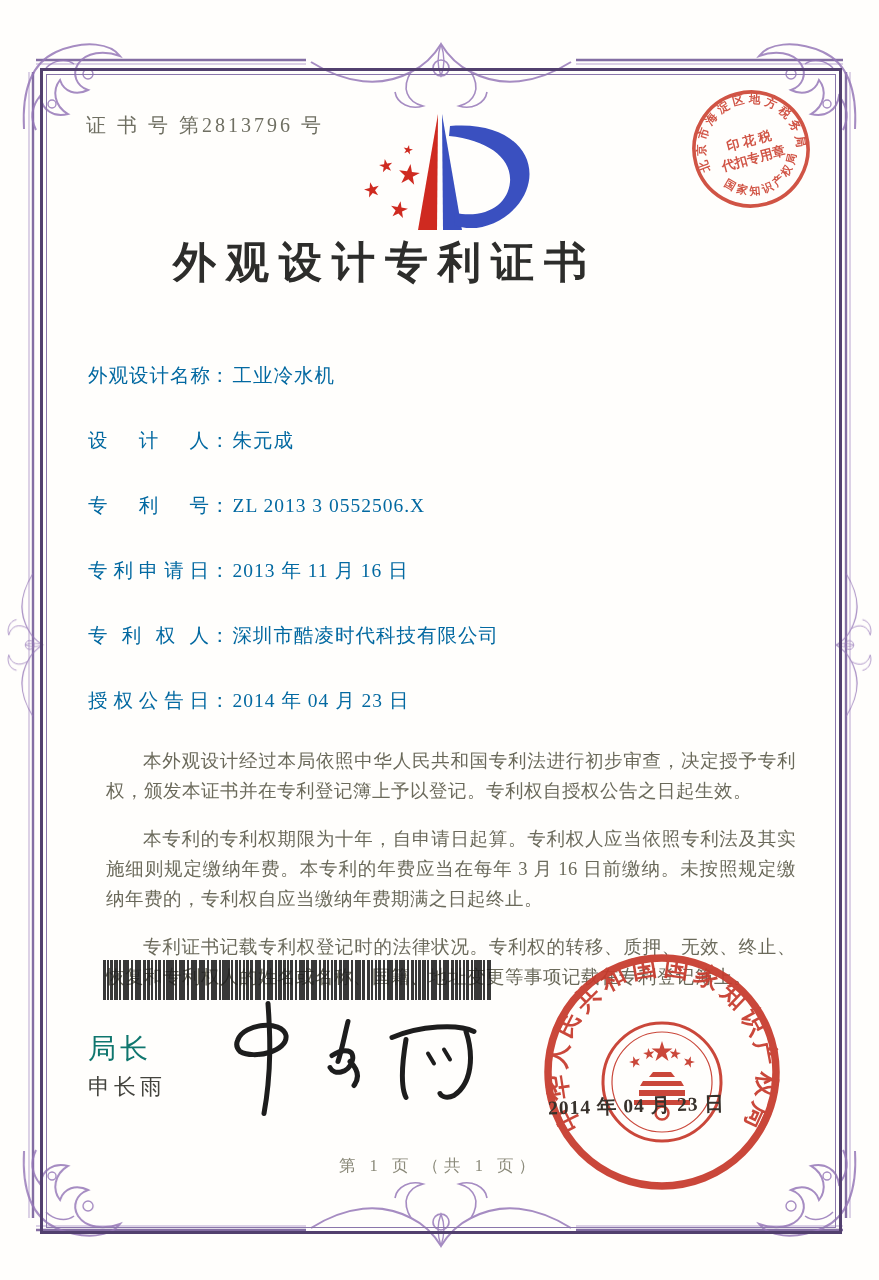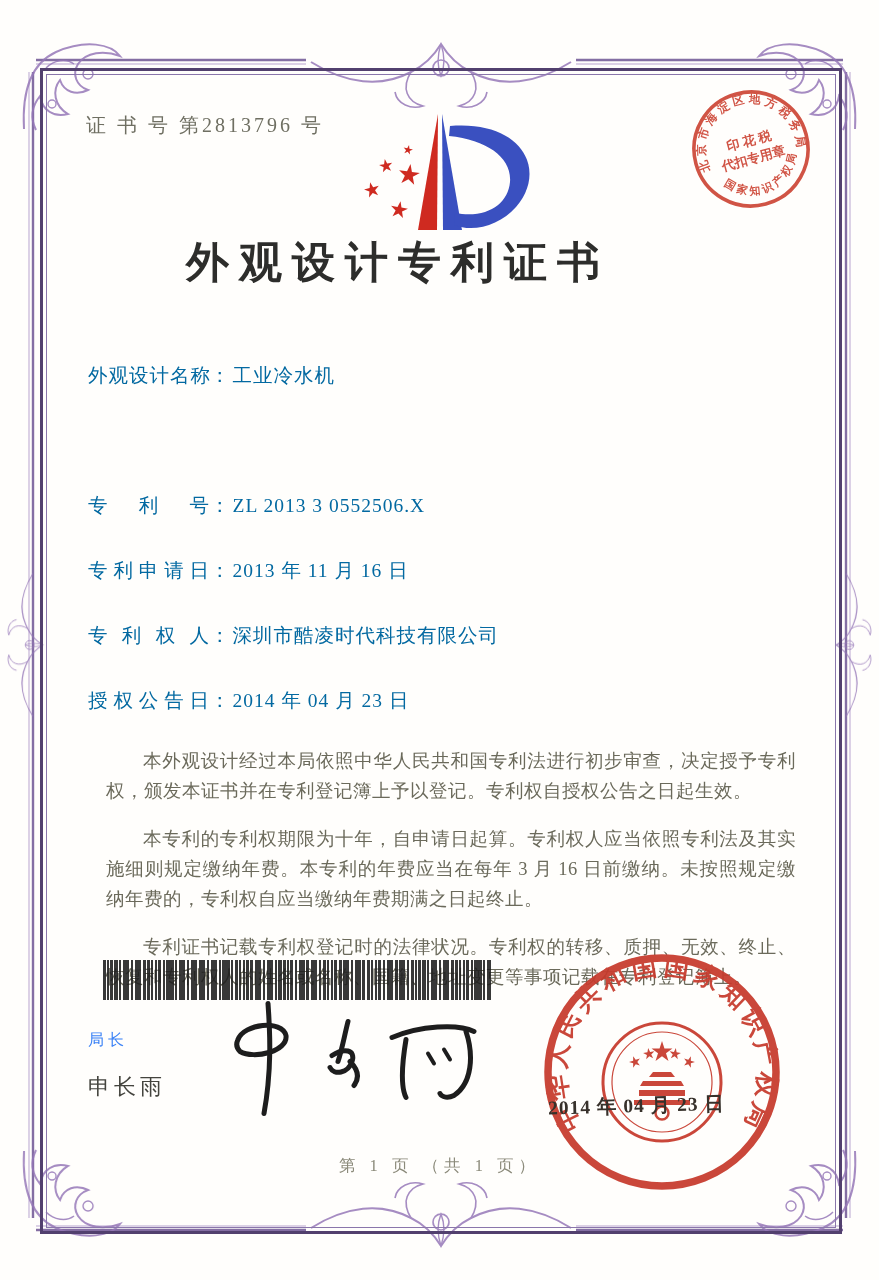--- a/index.html
+++ b/index.html
@@ -15,7 +15,7 @@
   .logo{position:absolute;left:330px;top:102px;width:230px;height:140px;}
   .tax-seal{position:absolute;left:686px;top:84px;width:130px;height:130px;
          transform:rotate(-15deg);opacity:.92;}
-  .title{position:absolute;left:17px;top:234px;width:762px;text-align:center;
+  .title{position:absolute;left:4px;top:234px;width:762px;text-align:center;
          font-size:43px;font-weight:700;letter-spacing:10px;color:#2d2d2b;}
   .field{position:absolute;left:88px;font-size:19.5px;color:#0369a1;letter-spacing:1px;
          white-space:nowrap;}

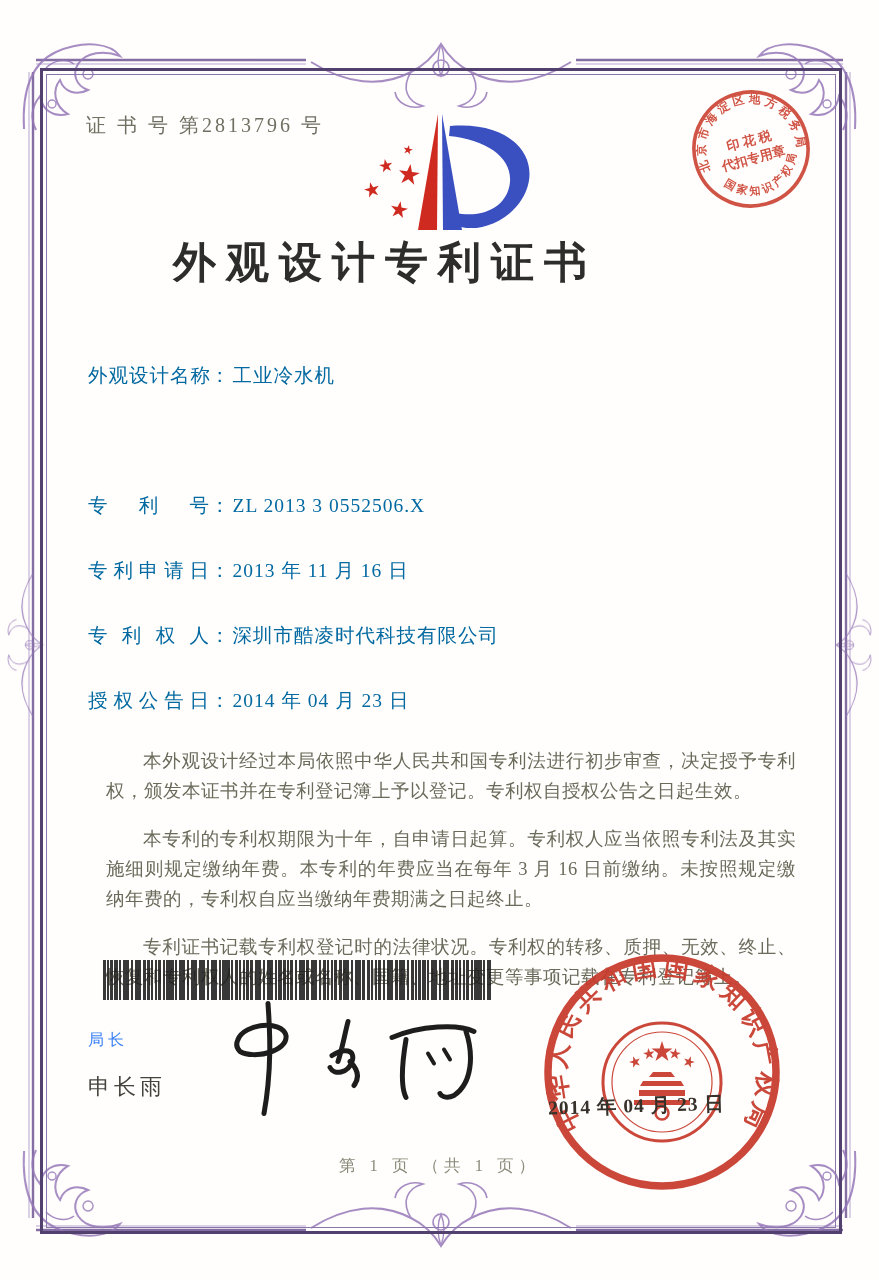--- a/index.html
+++ b/index.html
@@ -126,6 +126,9 @@
   <div class="field" style="top:362px">
     <span class="f-label">外观设计名称</span><span class="f-colon">：</span><span class="f-value">工业冷水机</span>
   </div>
+  <div class="field" style="top:427px">
+    <span class="f-label">设计人</span><span class="f-colon">：</span><span class="f-value">朱元成</span>
+  </div>
   <div class="field" style="top:492px">
     <span class="f-label">专利号</span><span class="f-colon">：</span><span class="f-value">ZL 2013 3 0552506.X</span>
   </div>

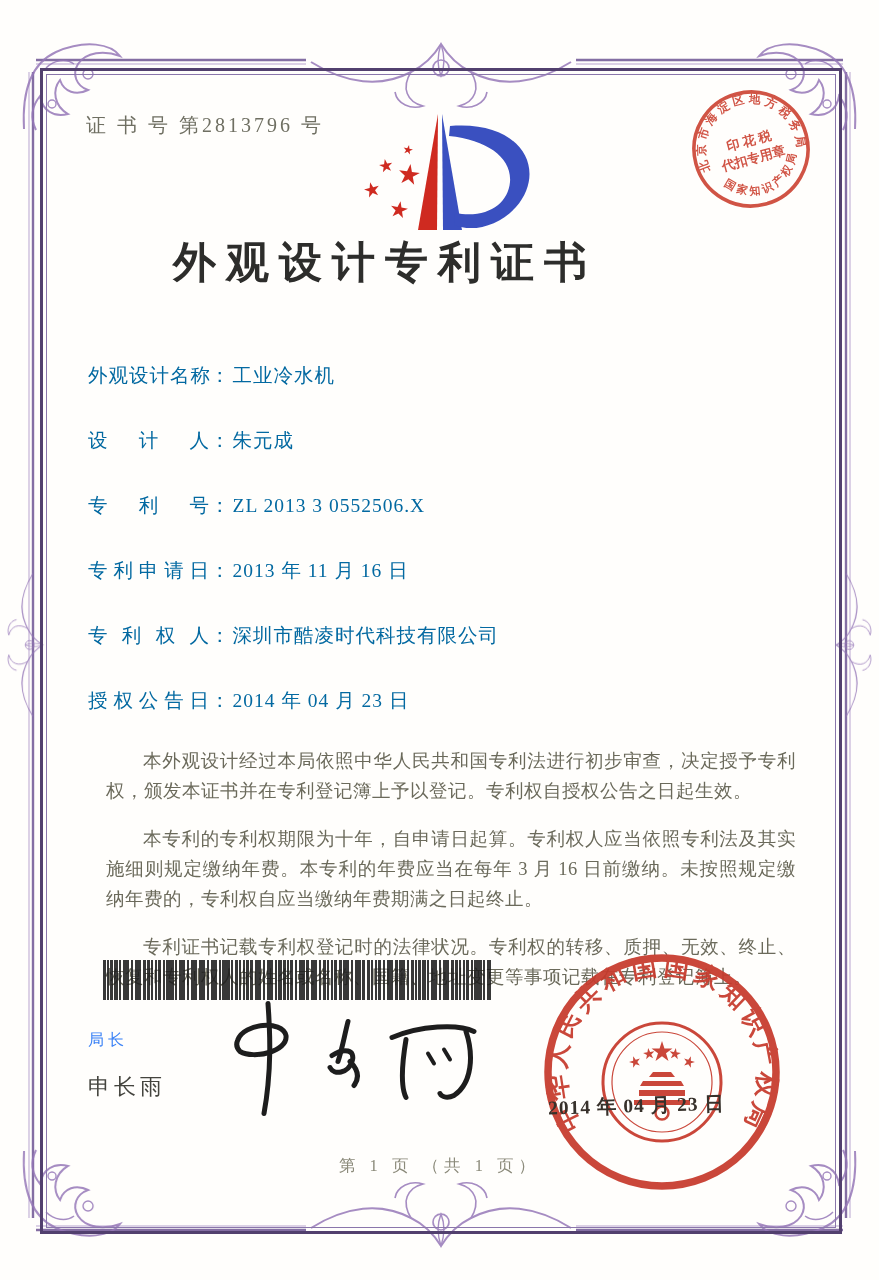--- a/index.html
+++ b/index.html
@@ -29,7 +29,7 @@
       repeating-linear-gradient(90deg,#1d1d1d 0 2px,rgba(0,0,0,0) 2px 4px),
       repeating-linear-gradient(90deg,#1d1d1d 0 1px,rgba(0,0,0,0) 1px 7px),
       repeating-linear-gradient(90deg,#1d1d1d 0 3px,rgba(0,0,0,0) 3px 11px);}
-  .sig-title{position:absolute;left:88px;top:1030px;font-size:16px;color:#3b82f6;letter-spacing:4px;}
+  .sig-title{position:absolute;left:88px;top:1030px;font-size:28px;color:#0f766e;letter-spacing:4px;}
   .sig-name{position:absolute;left:88px;top:1072px;font-size:22px;color:#44443e;letter-spacing:4px;}
   .sig-hand{position:absolute;left:210px;top:996px;width:280px;height:128px;}
   .office-seal{position:absolute;left:536px;top:946px;width:252px;height:252px;opacity:.93;}

